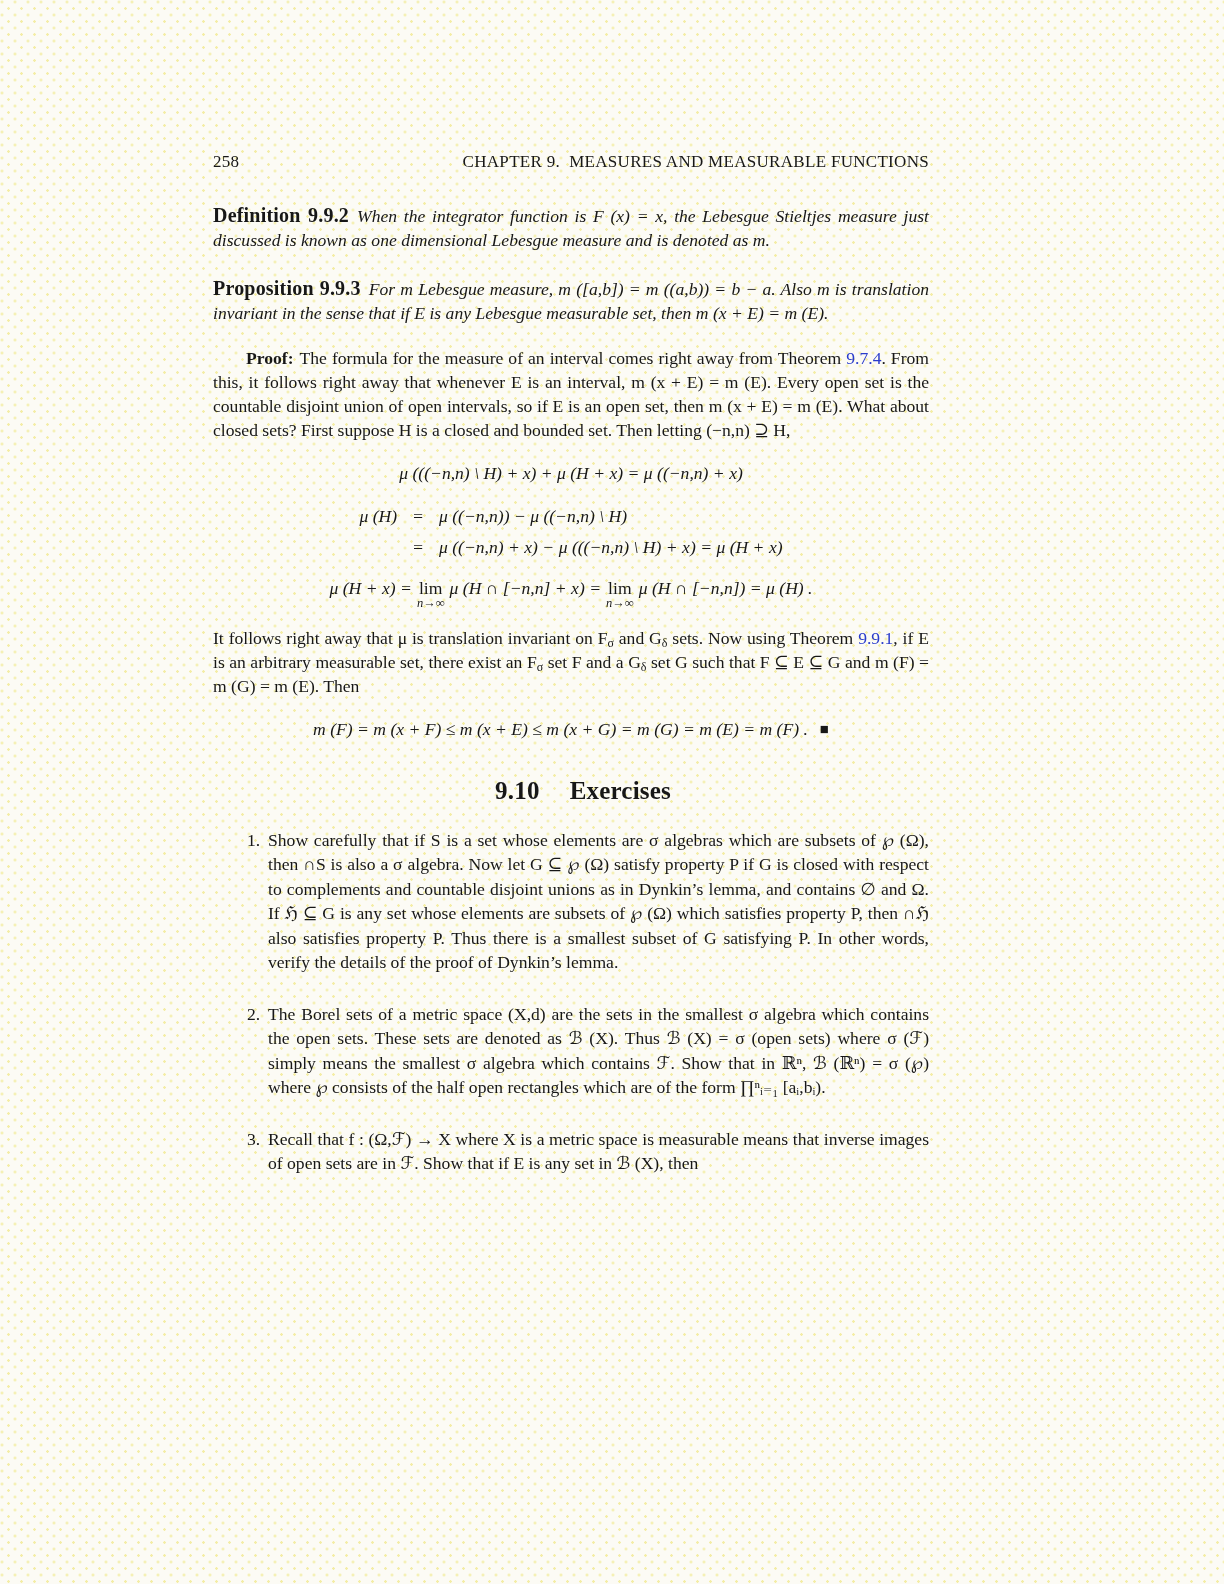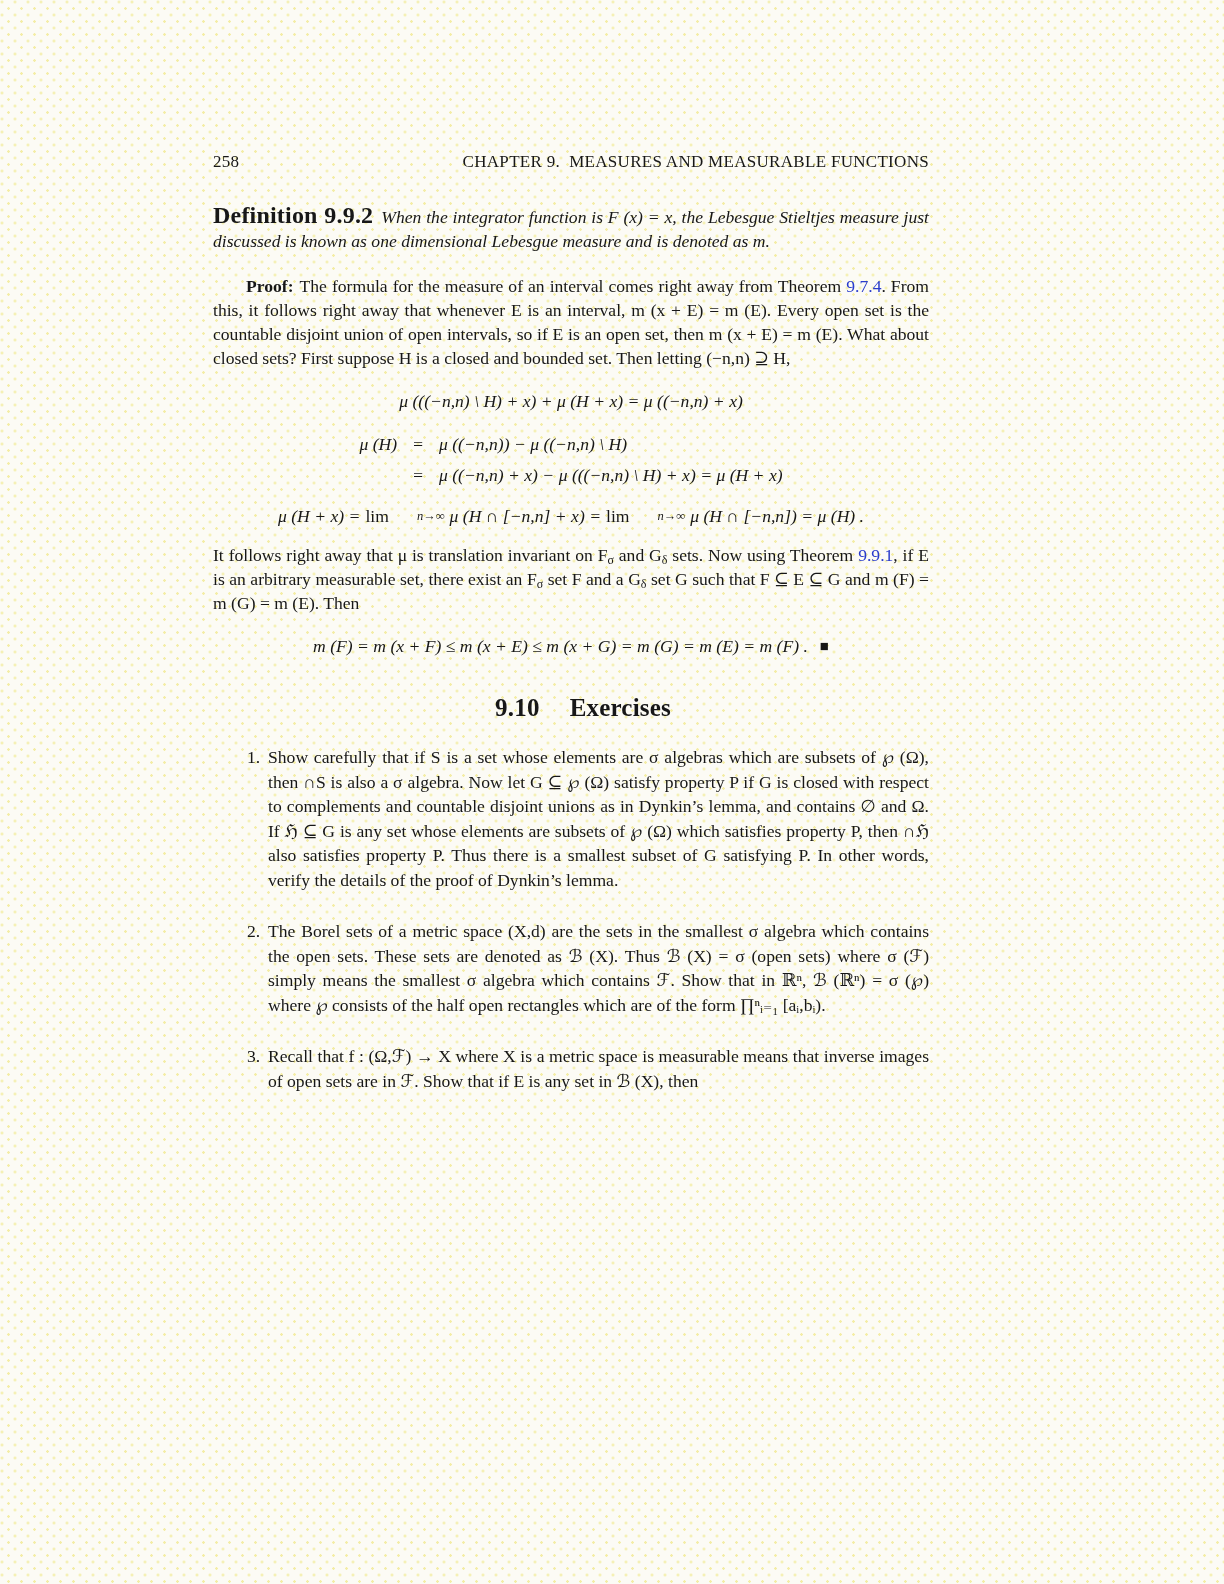--- a/index.html
+++ b/index.html
@@ -46,7 +46,7 @@
   .stmt.prop { margin-top: 24px; }
   .stmt-label {
     font-weight: bold;
-    font-size: 24px;
+    font-size: 20px;
     margin-right: 8px;
     letter-spacing: 0.2px;
   }

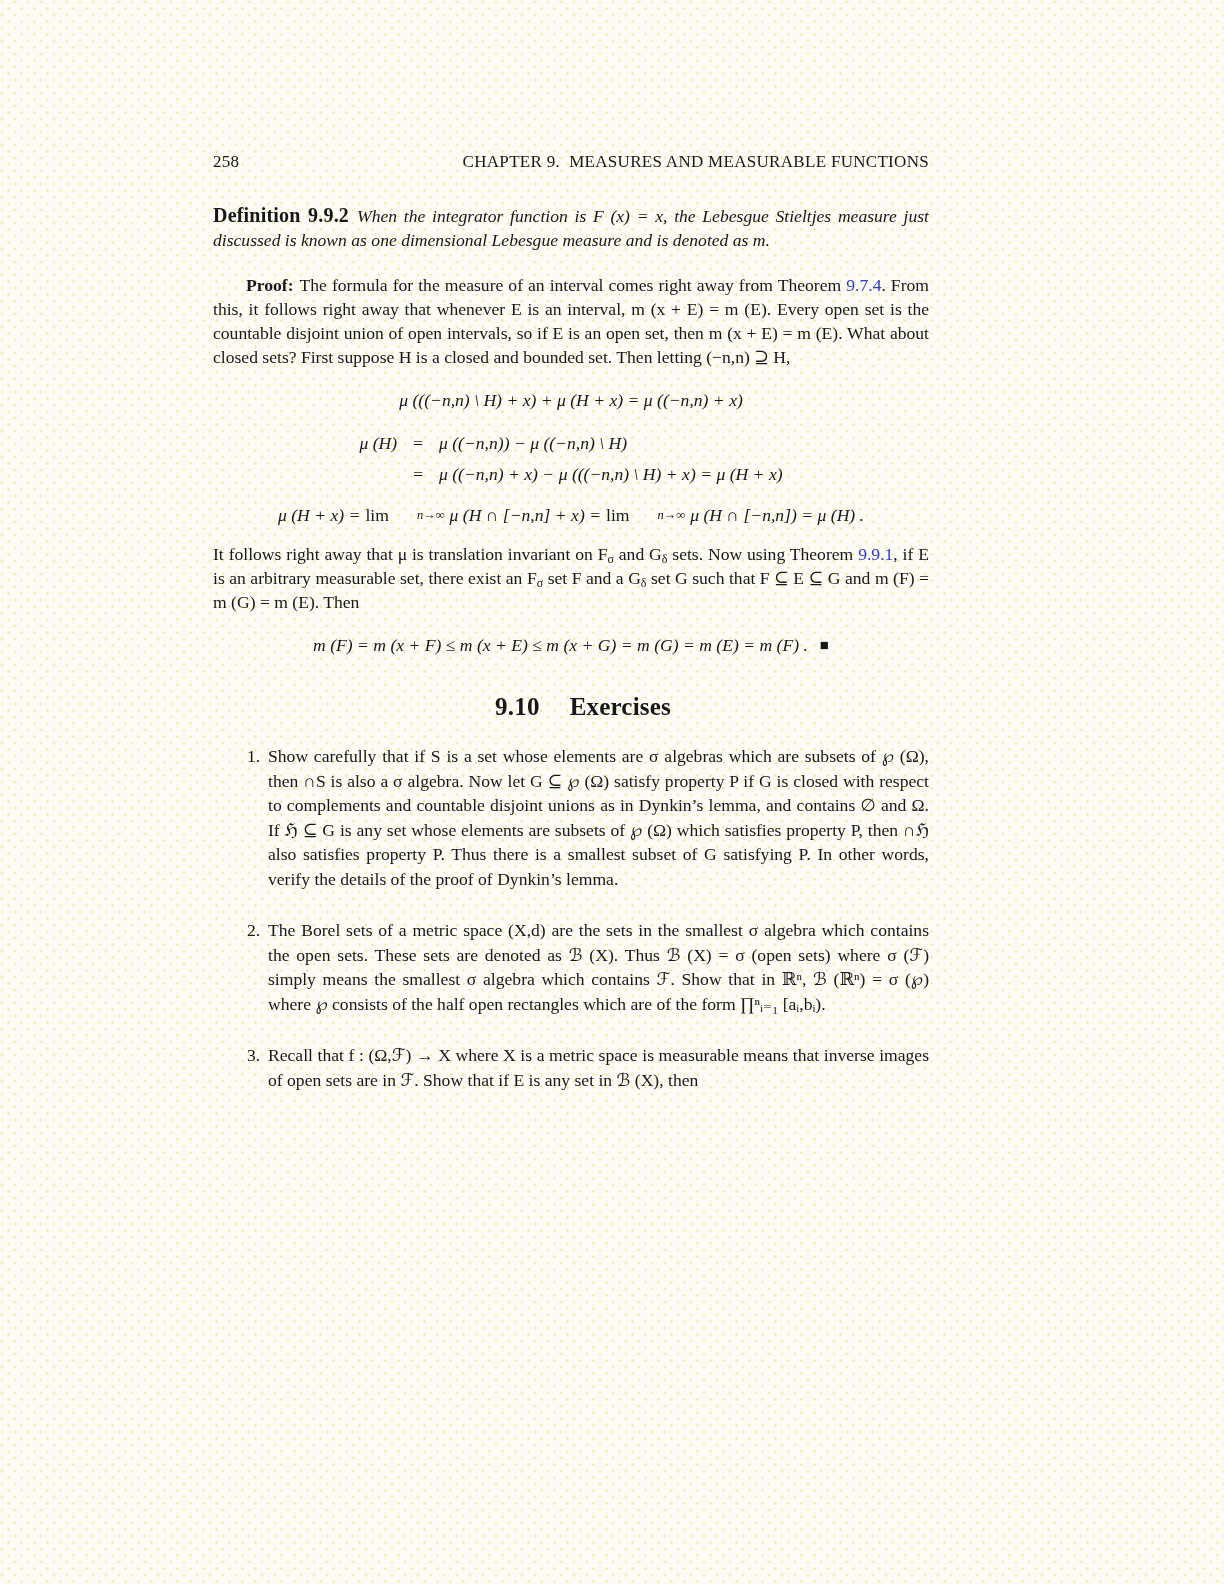--- a/index.html
+++ b/index.html
@@ -130,6 +130,7 @@
 
     <p class="stmt def"><span class="stmt-label">Definition 9.9.2</span><span class="stmt-body">When the integrator function is F (x) = x, the Lebesgue Stieltjes measure just discussed is known as one dimensional Lebesgue measure and is denoted as m.</span></p>
 
+    <p class="stmt prop"><span class="stmt-label">Proposition 9.9.3</span><span class="stmt-body">For m Lebesgue measure, m ([a,b]) = m ((a,b)) = b − a. Also m is translation invariant in the sense that if E is any Lebesgue measurable set, then m (x + E) = m (E).</span></p>
 
     <p class="proof"><span class="proof-label">Proof:</span><span>The formula for the measure of an interval comes right away from Theorem </span><span class="ref-link">9.7.4</span><span>. From this, it follows right away that whenever E is an interval, m (x + E) = m (E). Every open set is the countable disjoint union of open intervals, so if E is an open set, then m (x + E) = m (E). What about closed sets? First suppose H is a closed and bounded set. Then letting (−n,n) ⊇ H,</span></p>
 

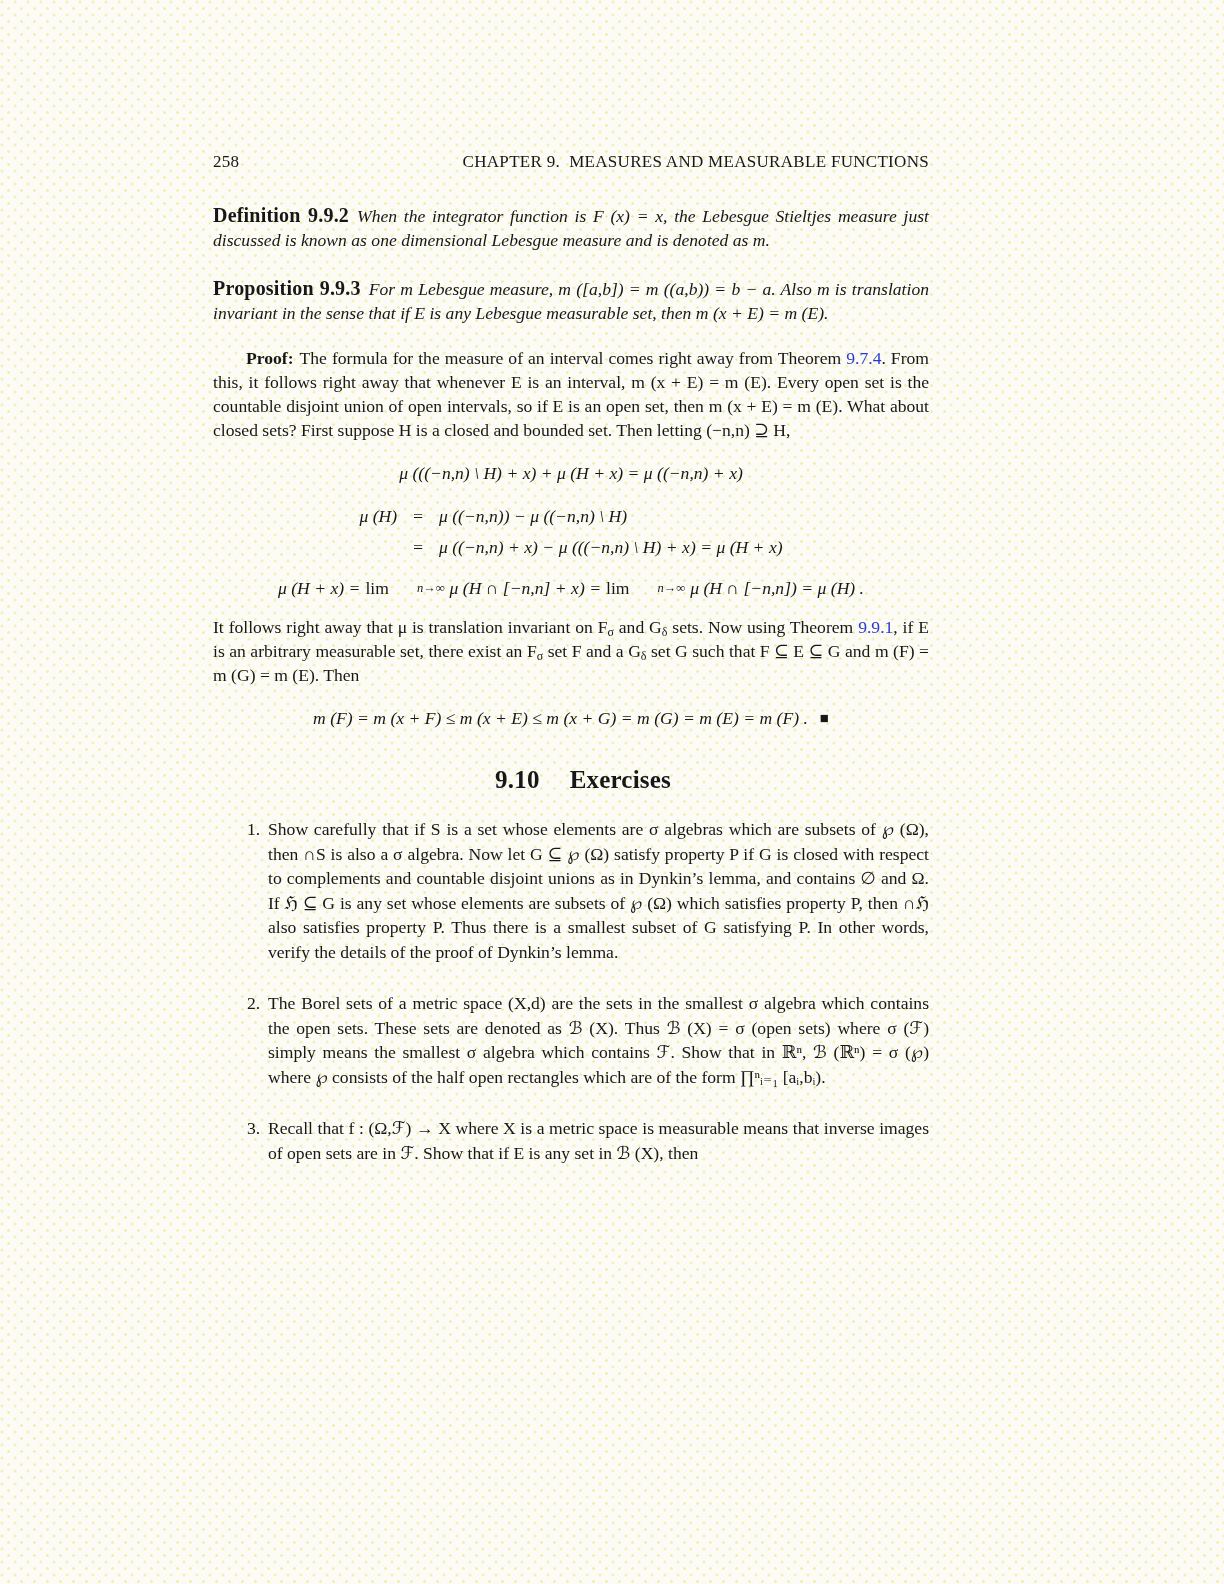--- a/index.html
+++ b/index.html
@@ -76,10 +76,10 @@
   .eq-lim { margin: 17px 0 15px 0; }
   .lim {
     display: inline-flex;
+    flex-direction: column;
     align-items: center;
     margin: 0 5px;
     line-height: 1.05;
-    gap: 28px;
   }
   .lim-top { font-style: normal; }
   .lim-bot { font-size: 12.5px; font-style: italic; }

